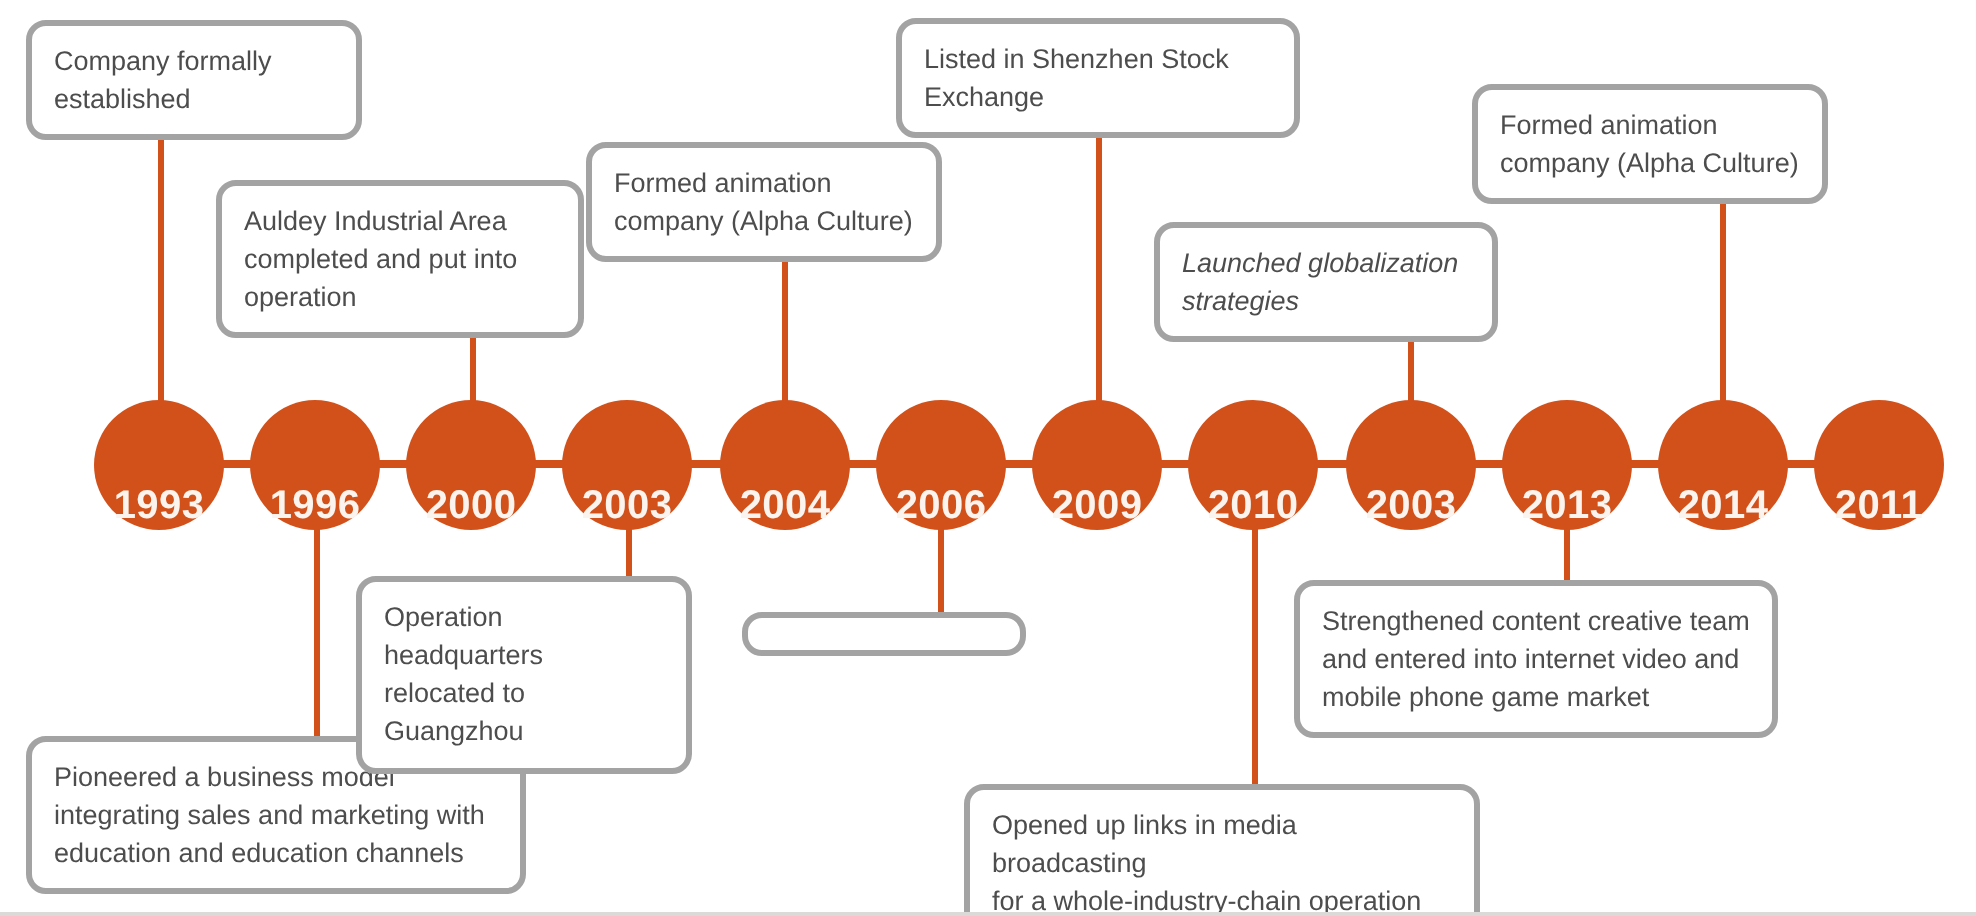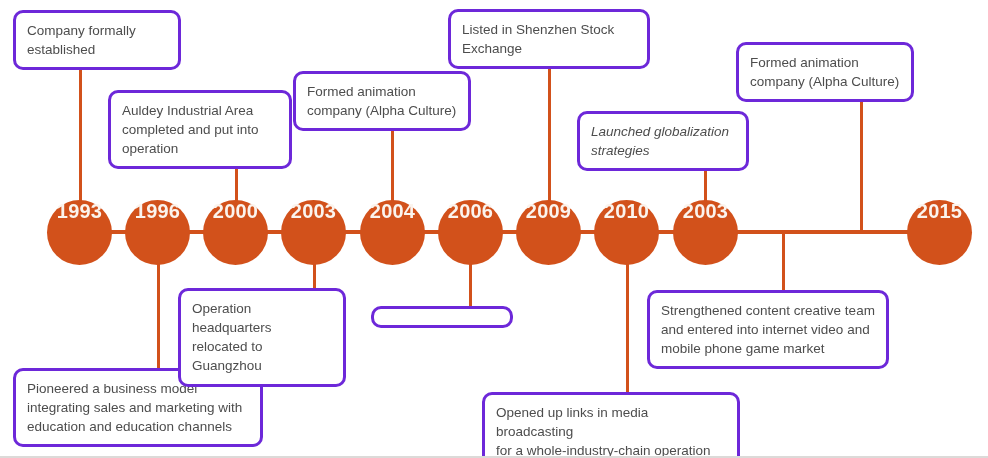--- a/index.html
+++ b/index.html
@@ -34,7 +34,7 @@
   
   .callout{
     position:absolute;box-sizing:border-box;background:#ffffff;
-    border:3px solid #6d28d9;border-radius:10px;padding:8px 11px;
+    border:3px solid #a3a3a3;border-radius:10px;padding:8px 11px;
     color:#4d4d4d;font-size:13.5px;line-height:1.42;z-index:3;
     white-space:pre-line;
   }

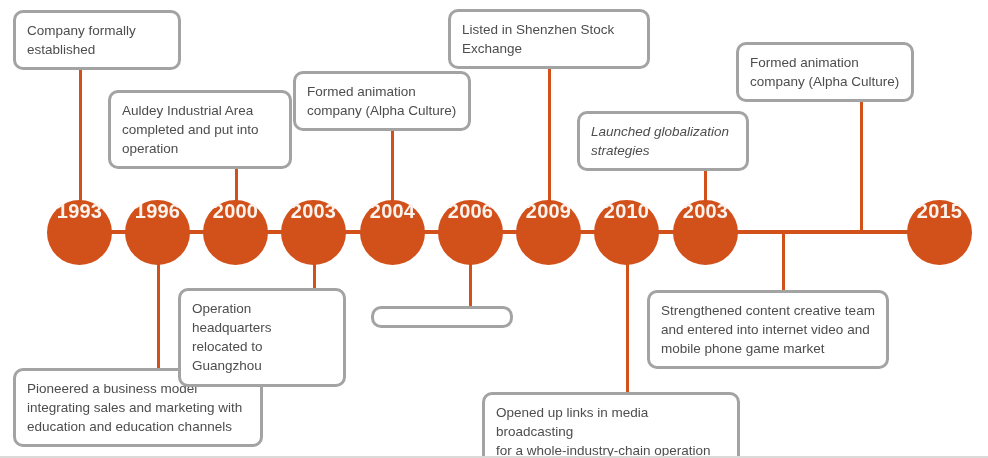--- a/index.html
+++ b/index.html
@@ -26,7 +26,7 @@
   .circle{
     position:absolute;top:200px;width:65px;height:65px;border-radius:50%;
     background:#d2511b;color:#fbf4ee;font-weight:bold;font-size:20px;
-    display:flex;align-items:flex-start;justify-content:center;z-index:2;letter-spacing:.2px;
+    display:flex;align-items:flex-end;justify-content:center;z-index:2;letter-spacing:.2px;
   }
   .k0{left:47px;}.k1{left:125px;}.k2{left:203px;}.k3{left:281px;}
   .k4{left:360px;}.k5{left:438px;}.k6{left:516px;}.k7{left:594px;}

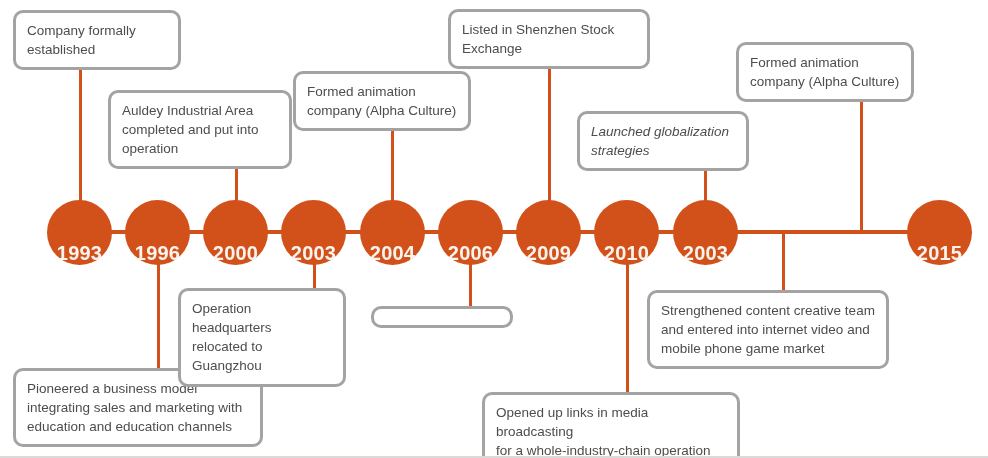--- a/index.html
+++ b/index.html
@@ -98,6 +98,9 @@
   <div class="circle k8">
       <span>2003</span>
     </div>
+  <div class="circle k9">
+      <span>2013</span>
+    </div>
   <div class="circle k11">
       <span>2015</span>
     </div>

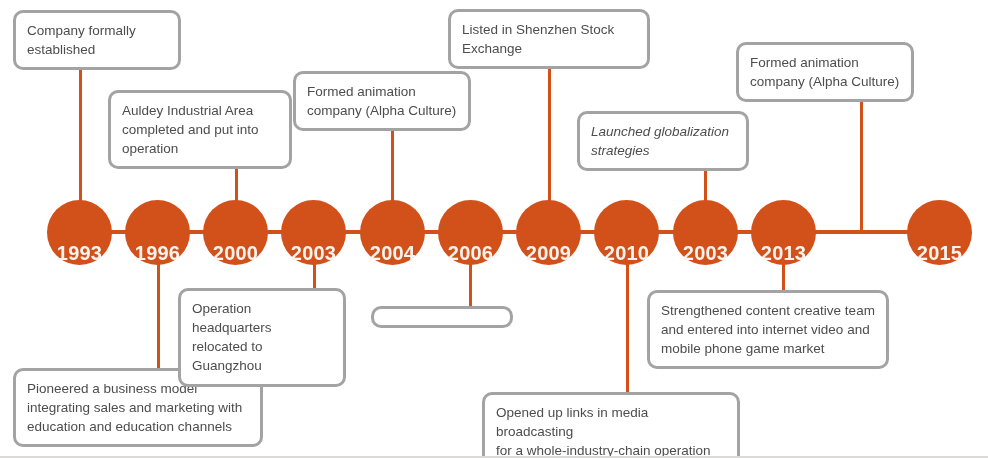--- a/index.html
+++ b/index.html
@@ -101,6 +101,9 @@
   <div class="circle k9">
       <span>2013</span>
     </div>
+  <div class="circle k10">
+      <span>2014</span>
+    </div>
   <div class="circle k11">
       <span>2015</span>
     </div>

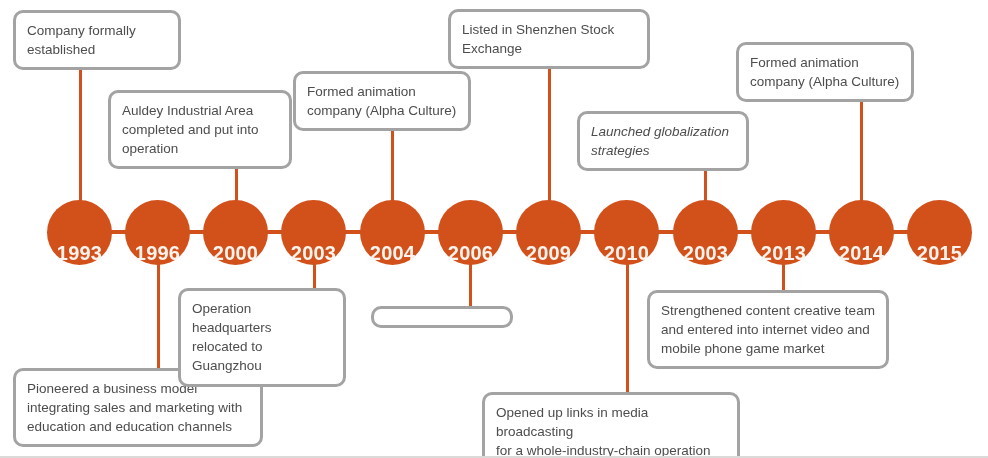--- a/index.html
+++ b/index.html
@@ -105,7 +105,7 @@
       <span>2014</span>
     </div>
   <div class="circle k11">
-      <span>2015</span>
+      <span>2011</span>
     </div>
 
   <div class="callout cb0"><span class="t">Company formally

